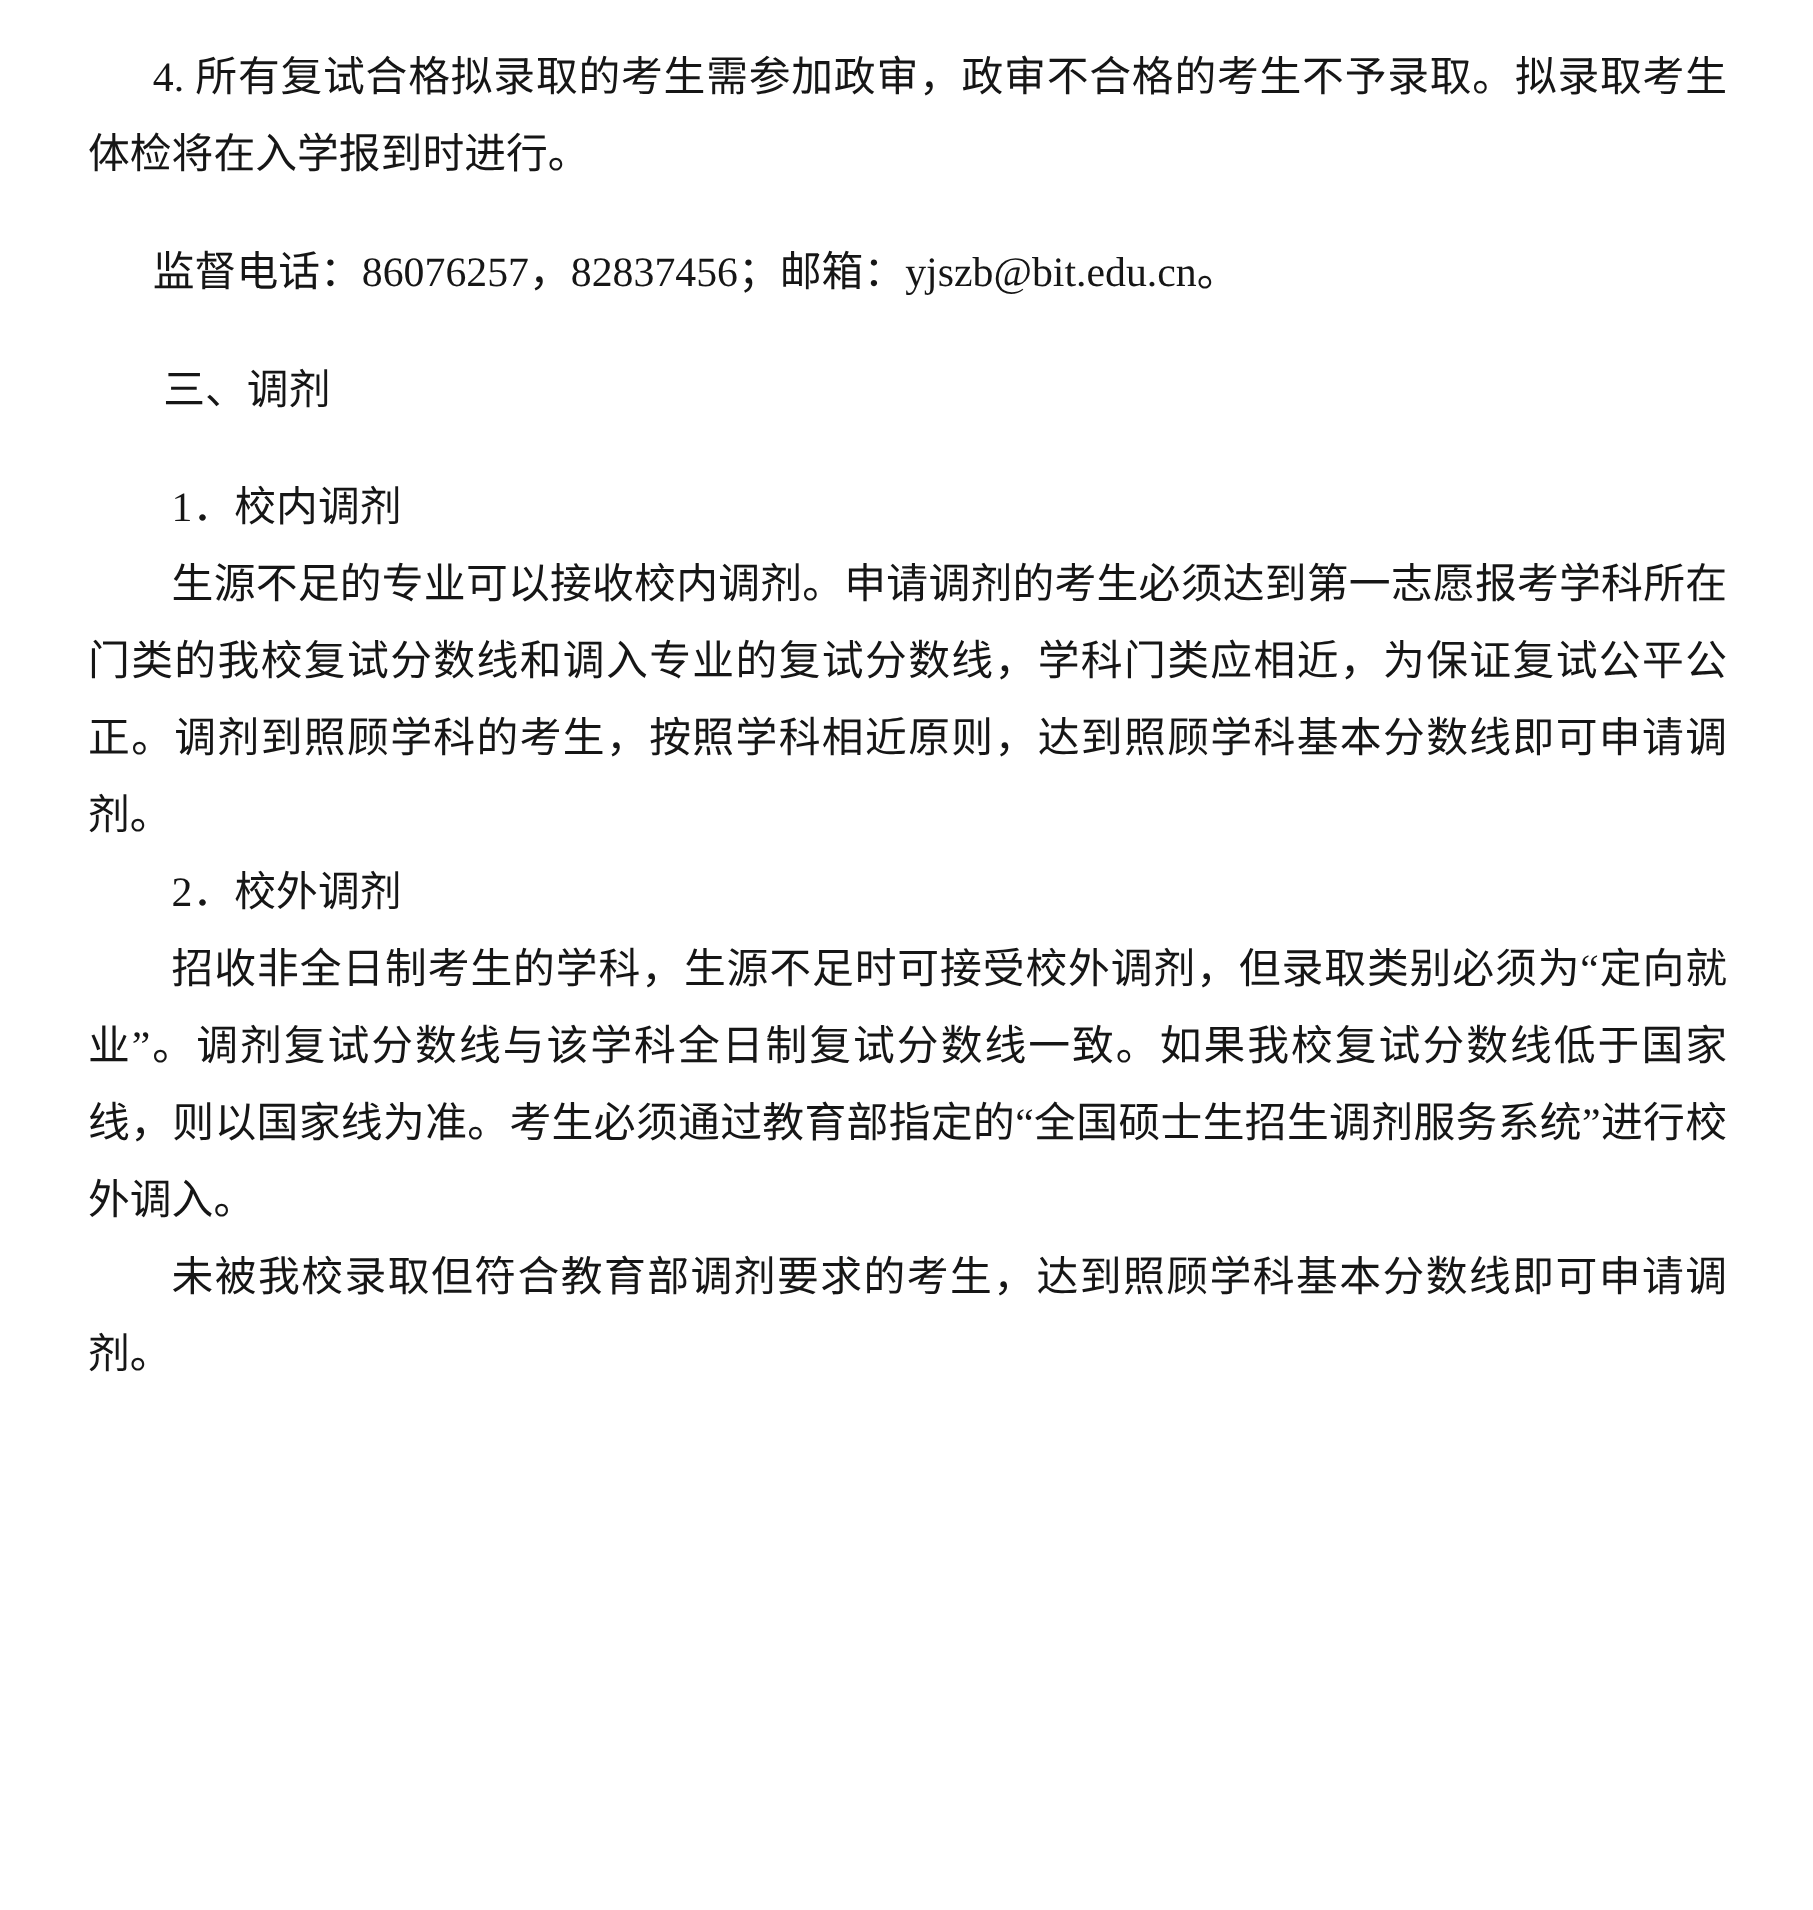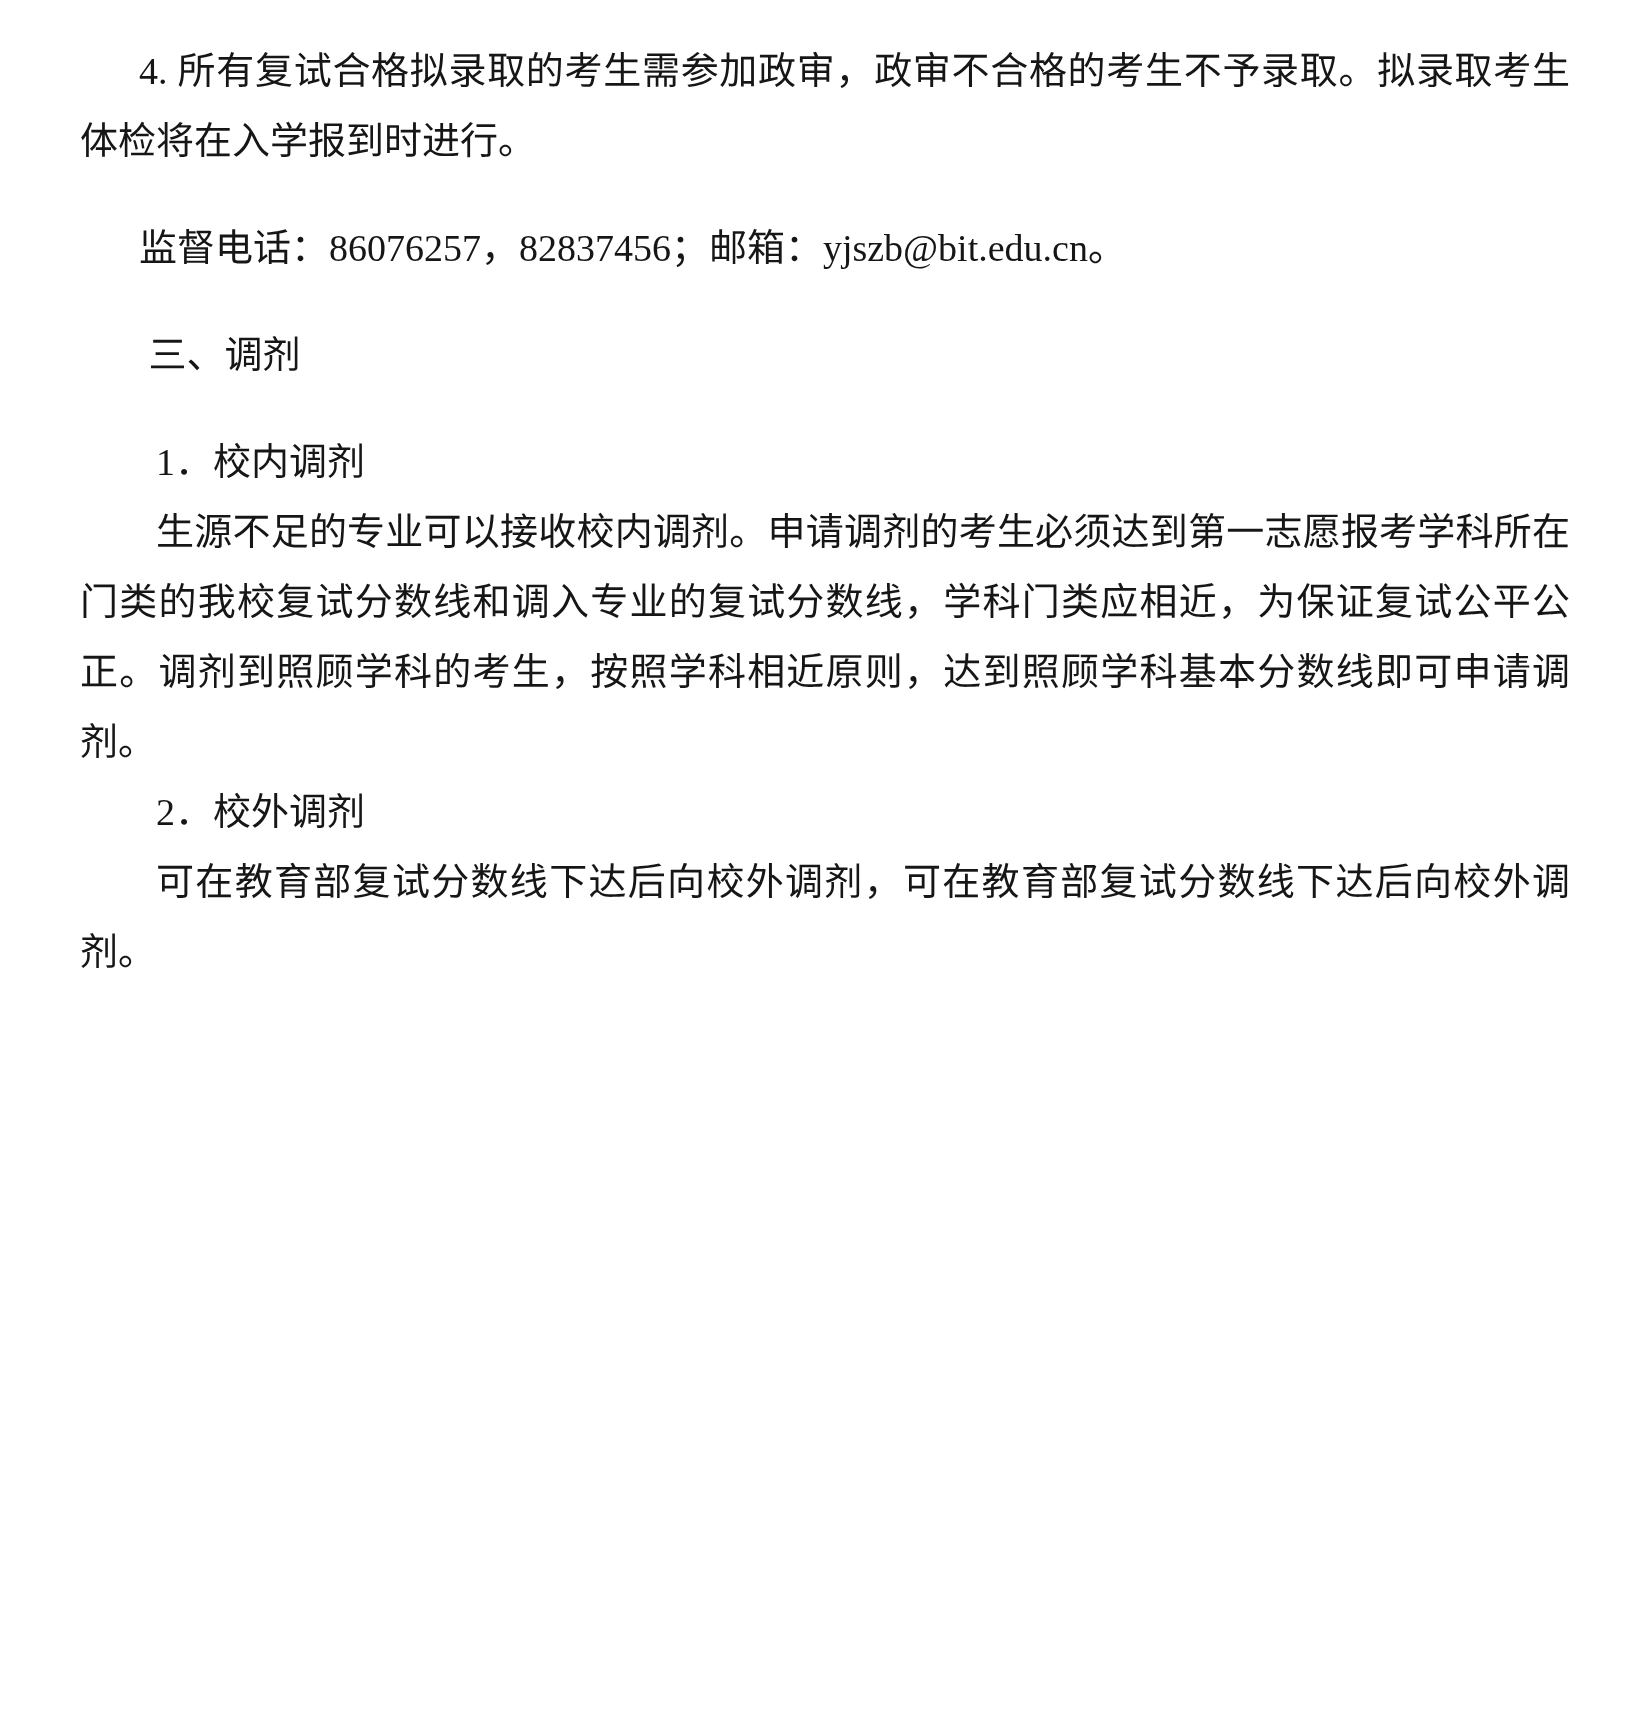--- a/index.html
+++ b/index.html
@@ -65,6 +65,7 @@
 
   <p class="para">2．校外调剂</p>
 
+  <p class="para">招收非全日制考生的学科，生源不足时可接受校外调剂，但录取类别必须为“定向就业”。调剂复试分数线与该学科全日制复试分数线一致。如果我校复试分数线低于国家线，则以国家线为准。考生必须通过教育部指定的“全国硕士生招生调剂服务系统”进行校外调入。</p>
 
   <p class="para">可在教育部复试分数线下达后向校外调剂，可在教育部复试分数线下达后向校外调剂。</p>
 

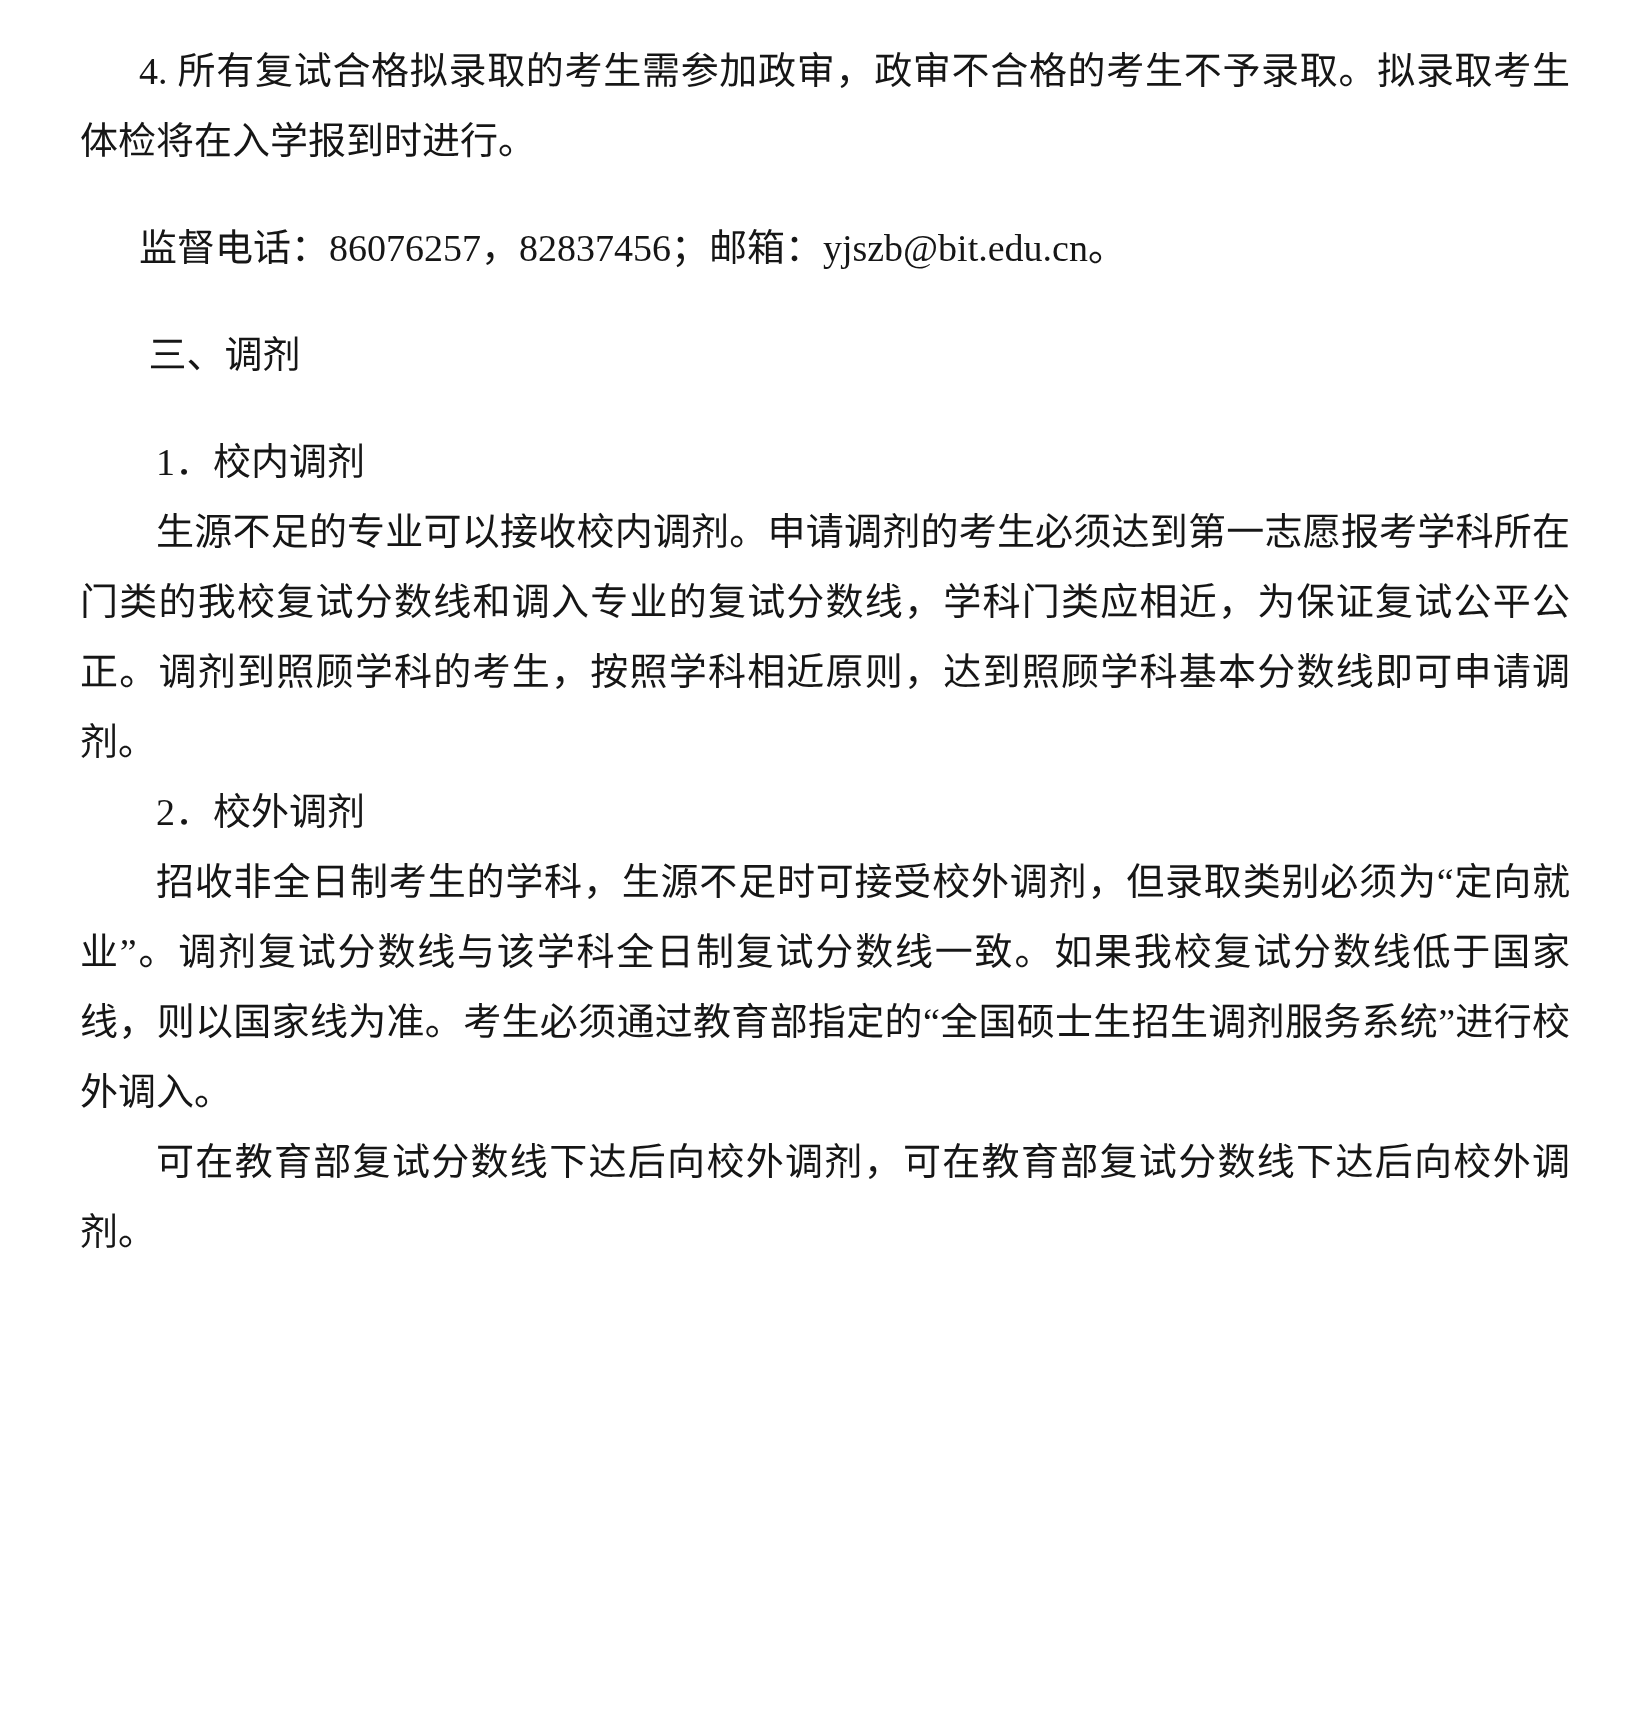--- a/index.html
+++ b/index.html
@@ -67,7 +67,7 @@
 
   <p class="para">招收非全日制考生的学科，生源不足时可接受校外调剂，但录取类别必须为“定向就业”。调剂复试分数线与该学科全日制复试分数线一致。如果我校复试分数线低于国家线，则以国家线为准。考生必须通过教育部指定的“全国硕士生招生调剂服务系统”进行校外调入。</p>
 
-  <p class="para">可在教育部复试分数线下达后向校外调剂，可在教育部复试分数线下达后向校外调剂。</p>
+  <p class="para">未被我校录取但符合教育部调剂要求的考生，达到照顾学科基本分数线即可申请调剂。</p>
 
 </div>
 

